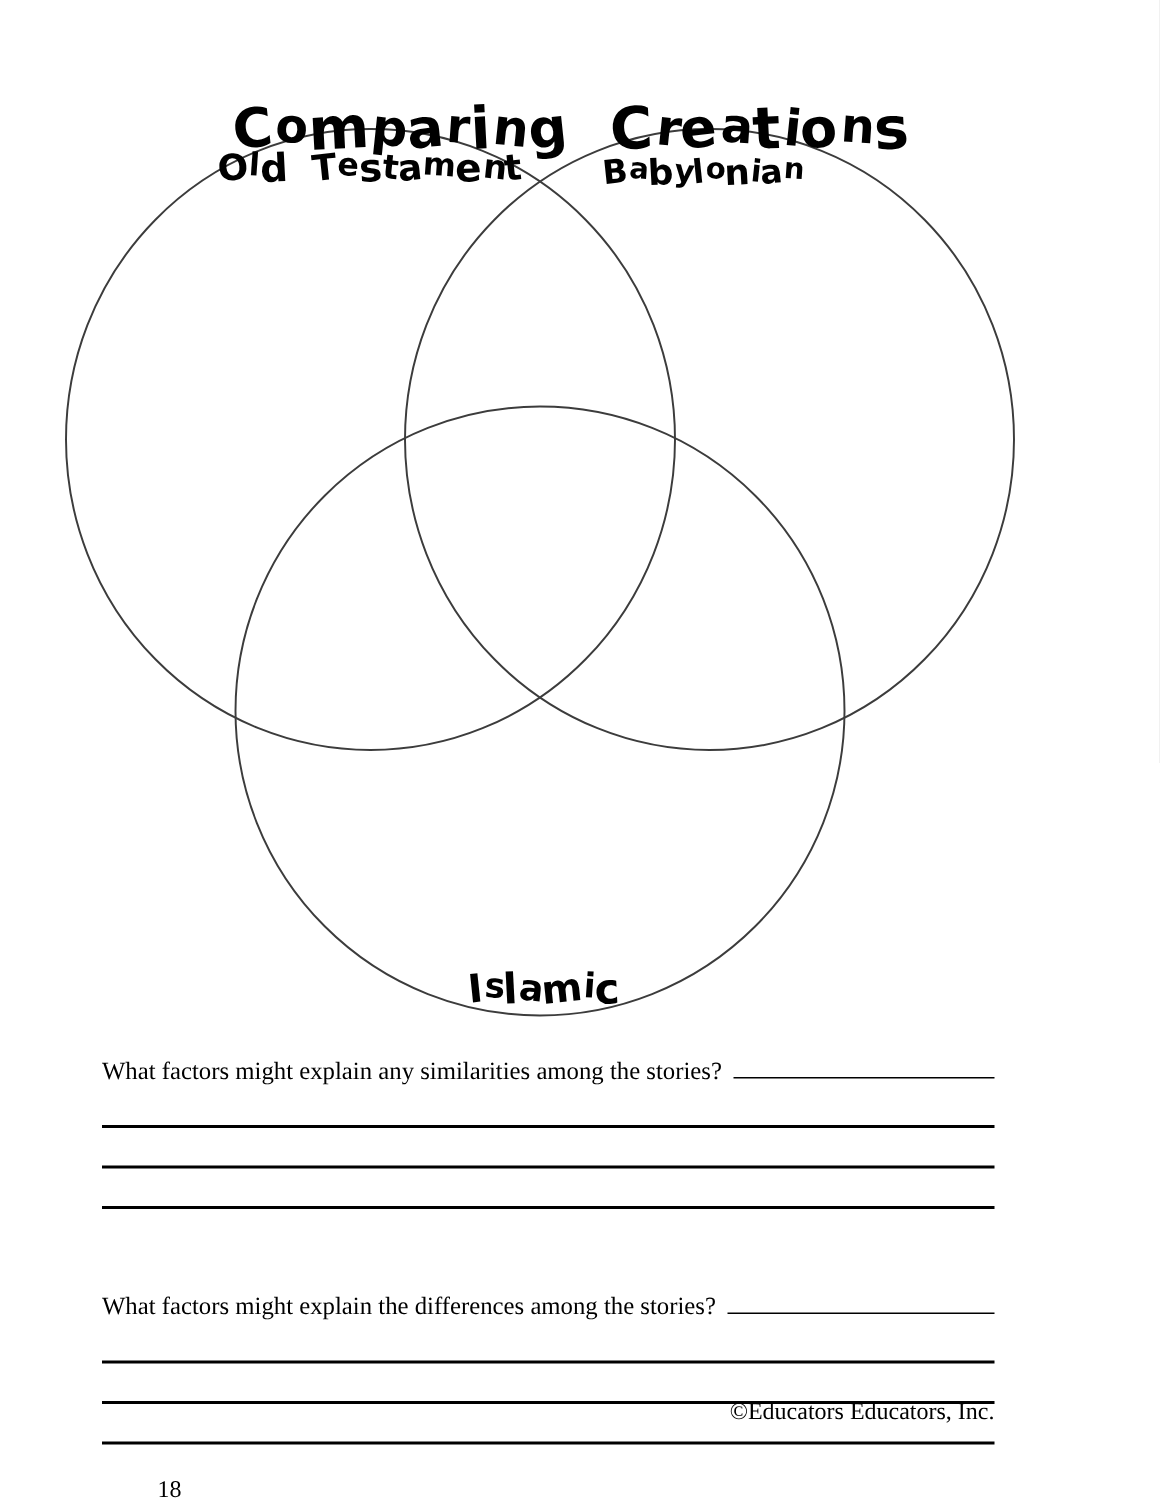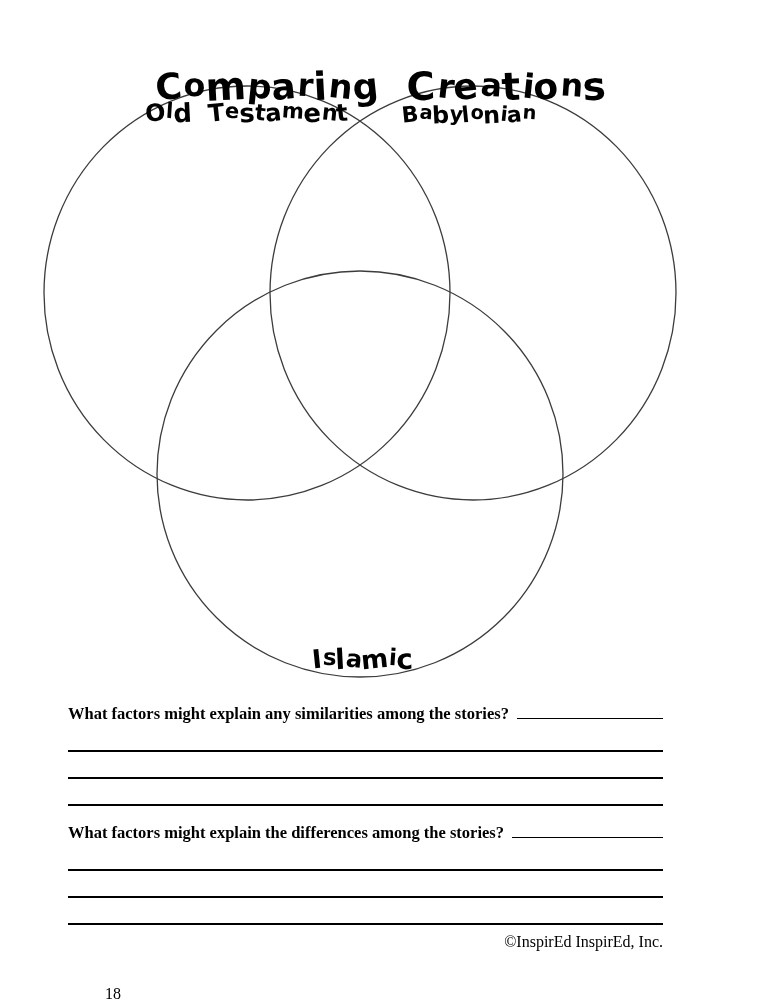--- a/index.html
+++ b/index.html
@@ -50,7 +50,7 @@
   }
   .qblock.q1{top:702px;}
   .qblock.q2{top:821px;}
-  .prompt-row{display:flex;align-items:baseline;font-weight:bold;}
+  .prompt-row{display:flex;align-items:baseline;}
   .prompt{white-space:nowrap;}
   .answer-blank{
     flex:1;

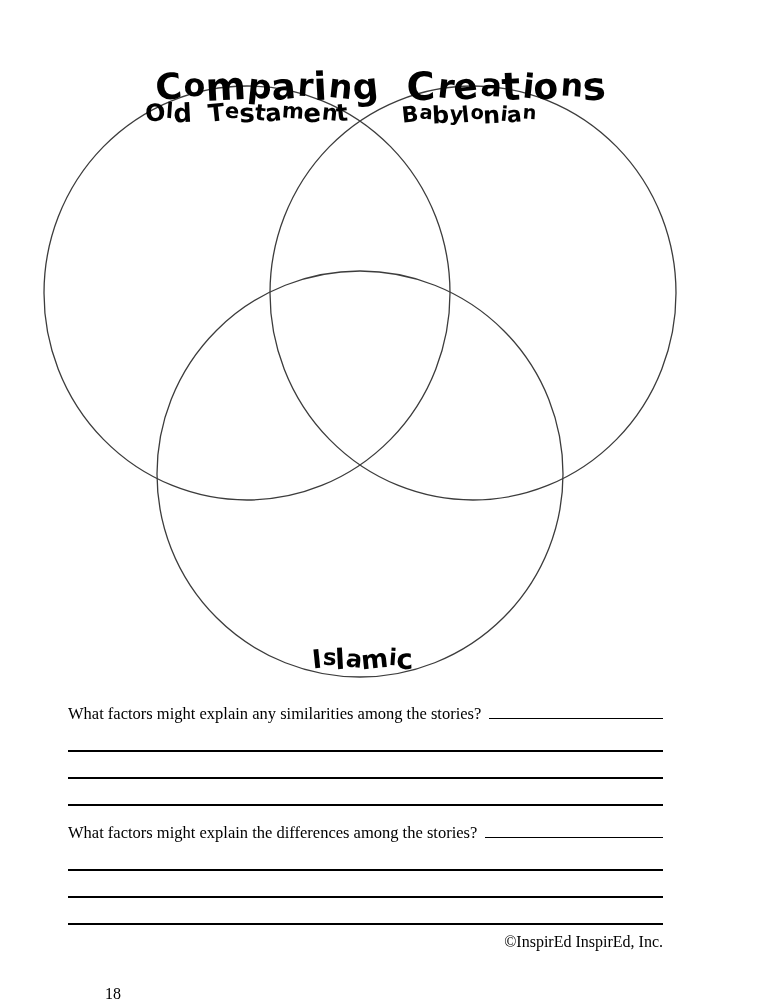--- a/index.html
+++ b/index.html
@@ -49,7 +49,7 @@
     line-height:22px;
   }
   .qblock.q1{top:702px;}
-  .qblock.q2{top:821px;}
+  .qblock.q2{top:859px;}
   .prompt-row{display:flex;align-items:baseline;}
   .prompt{white-space:nowrap;}
   .answer-blank{

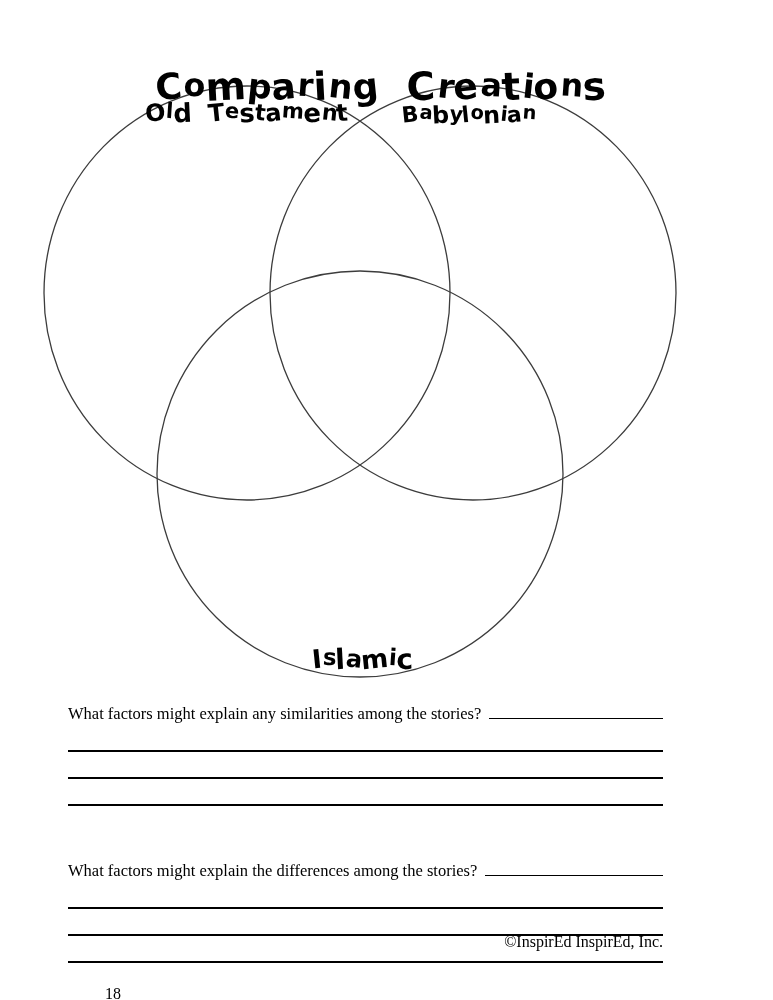--- a/index.html
+++ b/index.html
@@ -113,7 +113,7 @@
   </div>
 
   <span class="page-number">18</span>
-  <span class="copyright">©InspirEd InspirEd, Inc.</span>
+  <span class="copyright">©Educators Educators, Inc.</span>
 
 </div>
 

